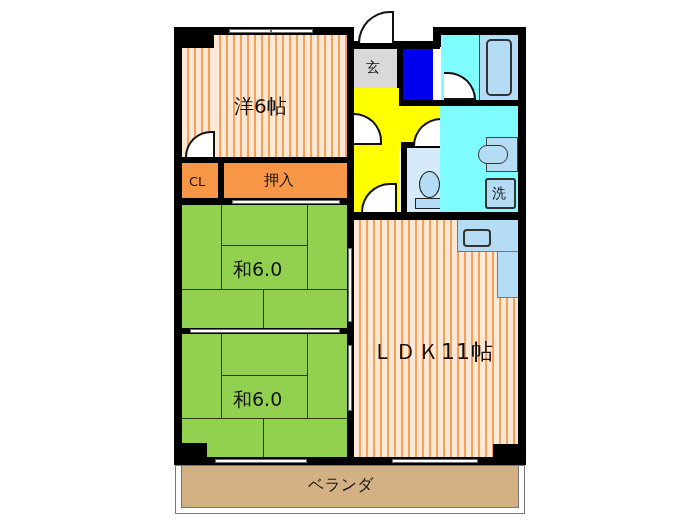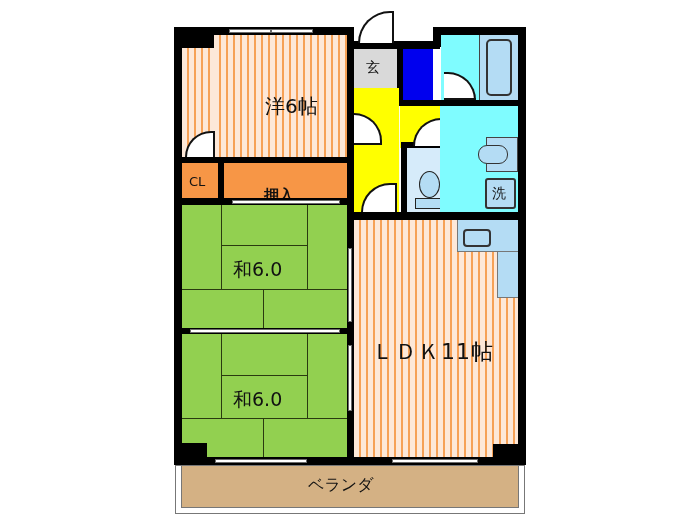--- a/index.html
+++ b/index.html
@@ -32,7 +32,7 @@
 <div class="abs stripe" style="left:182px;top:48px;width:32px;height:109px;"></div>
 <div class="abs win" style="left:229px;top:29px;width:42px;height:4px;"></div>
 <div class="abs win" style="left:271px;top:29px;width:42px;height:4px;"></div>
-<div class="label" style="left:234px;top:96px;font-size:20px;padding-left:31px;">洋6帖</div>
+<div class="label" style="left:234px;top:96px;font-size:20px;">洋6帖</div>
 <div class="door-arc" style="left:185px;top:131px;width:30px;height:26px;border-radius:30px 0 0 0;border-bottom:none;"></div>
 
 <div class="abs wall" style="left:174px;top:157px;width:180px;height:6px;"></div>

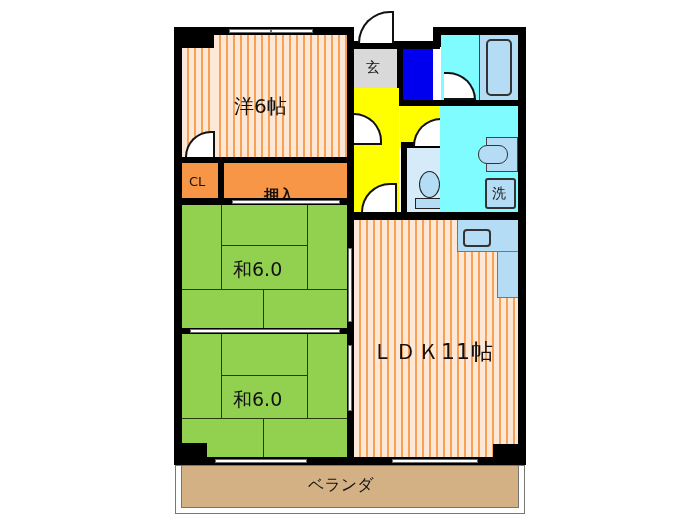--- a/index.html
+++ b/index.html
@@ -42,7 +42,7 @@
 <div class="label" style="left:189px;top:175px;font-size:13px;">CL</div>
 <div class="abs wall" style="left:218px;top:163px;width:6px;height:42px;"></div>
 <div class="abs" style="left:224px;top:163px;width:123px;height:35px;background:#f79646;"></div>
-<div class="label" style="left:264px;top:188px;font-size:15px;font-weight:bold;">押入</div>
+<div class="label" style="left:264px;top:173px;font-size:15px;">押入</div>
 <div class="abs wall" style="left:174px;top:198px;width:180px;height:7px;"></div>
 <div class="abs win" style="left:232px;top:200px;width:108px;height:4px;"></div>
 

